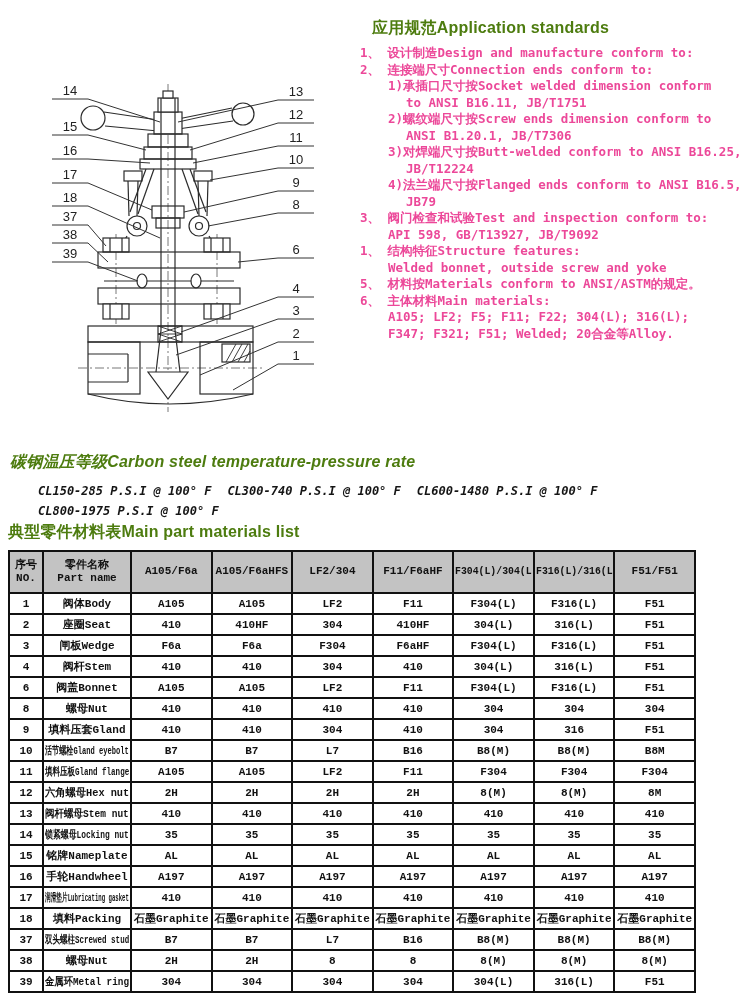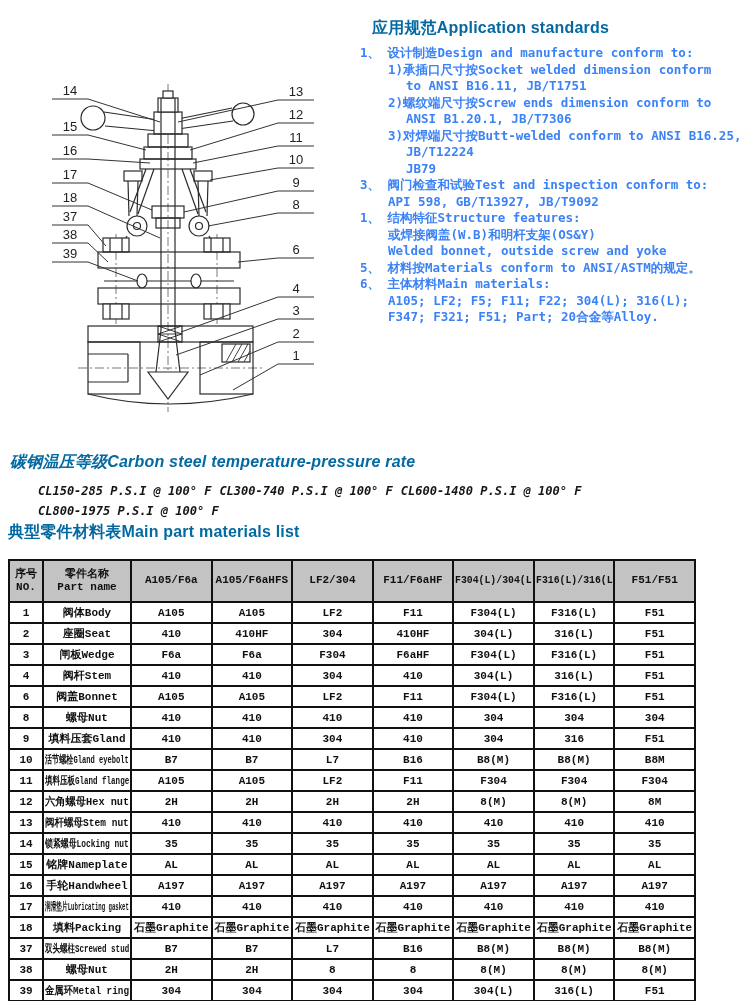--- a/index.html
+++ b/index.html
@@ -10,7 +10,7 @@
   }
   .section-heading{
     font-family:"Liberation Sans",sans-serif;font-weight:bold;
-    font-size:16px;color:#0369a1;letter-spacing:0.2px;
+    font-size:16px;color:#4d7c0f;letter-spacing:0.2px;
   }
   .mono{font-family:"DejaVu Sans Mono","Liberation Mono",monospace;font-weight:bold;}
 

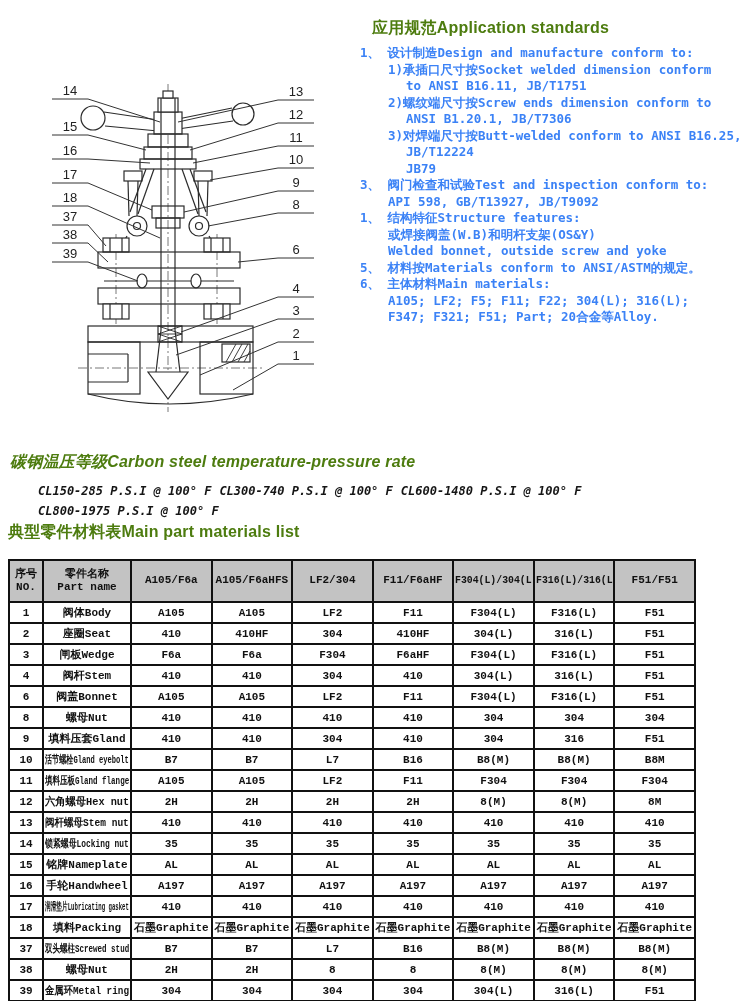--- a/index.html
+++ b/index.html
@@ -18,7 +18,7 @@
   .app-block{position:absolute;left:360px;top:18px;width:388px;}
   .app-block .section-heading{margin-left:12px;margin-bottom:6px;}
   .app-lines{font-family:"DejaVu Sans Mono","Liberation Mono",monospace;font-weight:bold;
-    font-size:12.5px;line-height:16.5px;white-space:nowrap;color:#3b82f6;}
+    font-size:12.5px;line-height:16.5px;white-space:nowrap;color:#ec4899;}
   .app-line.indent-0{padding-left:0;}
   .app-line.indent-1{padding-left:28px;}
   .app-line.indent-2{padding-left:46px;}

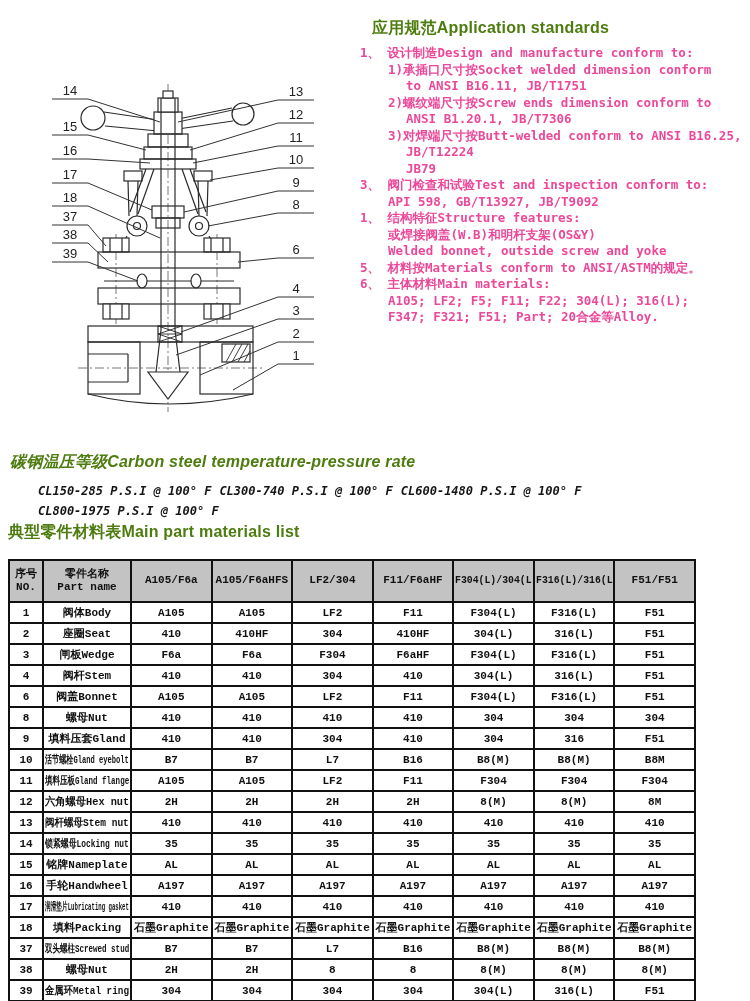--- a/index.html
+++ b/index.html
@@ -208,6 +208,7 @@
     <div class="section-heading">应用规范Application standards</div>
     <div class="app-lines" id="app-lines">
         <div class="app-line indent-0">1、 设计制造Design and manufacture conform to:</div>
+        <div class="app-line indent-0">2、 连接端尺寸Connection ends conform to:</div>
         <div class="app-line indent-1">1)承插口尺寸按Socket welded dimension conform</div>
         <div class="app-line indent-2">to ANSI B16.11, JB/T1751</div>
         <div class="app-line indent-1">2)螺纹端尺寸按Screw ends dimension conform to</div>

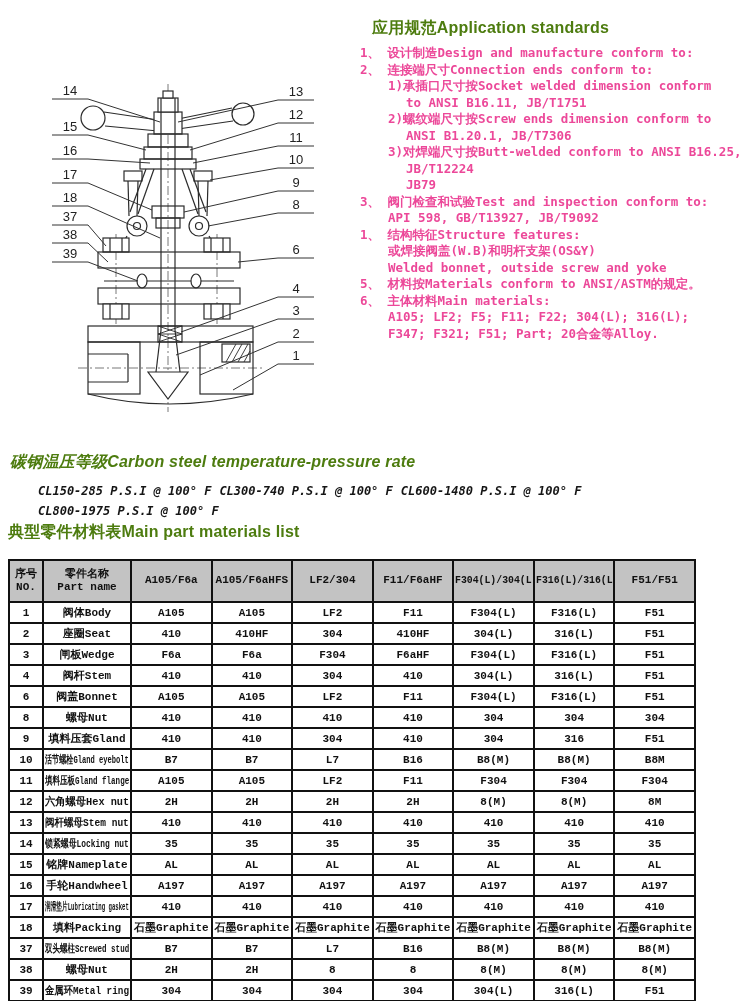--- a/index.html
+++ b/index.html
@@ -215,6 +215,7 @@
         <div class="app-line indent-2">ANSI B1.20.1, JB/T7306</div>
         <div class="app-line indent-1">3)对焊端尺寸按Butt-welded conform to ANSI B16.25,</div>
         <div class="app-line indent-2">JB/T12224</div>
+        <div class="app-line indent-1">4)法兰端尺寸按Flanged ends conform to ANSI B16.5,</div>
         <div class="app-line indent-2">JB79</div>
         <div class="app-line indent-0">3、 阀门检查和试验Test and inspection conform to:</div>
         <div class="app-line indent-1">API 598, GB/T13927, JB/T9092</div>

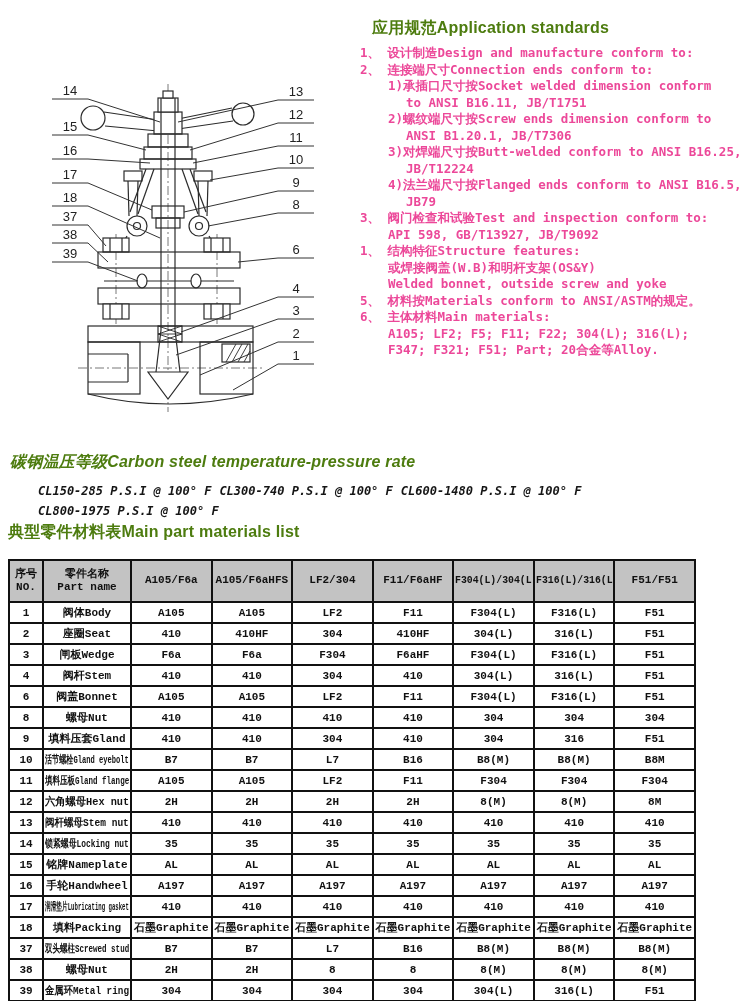--- a/index.html
+++ b/index.html
@@ -220,7 +220,6 @@
         <div class="app-line indent-0">3、 阀门检查和试验Test and inspection conform to:</div>
         <div class="app-line indent-1">API 598, GB/T13927, JB/T9092</div>
         <div class="app-line indent-0">1、 结构特征Structure features:</div>
-        <div class="app-line indent-1">或焊接阀盖(W.B)和明杆支架(OS&amp;Y)</div>
         <div class="app-line indent-1">Welded bonnet, outside screw and yoke</div>
         <div class="app-line indent-0">5、 材料按Materials conform to ANSI/ASTM的规定。</div>
         <div class="app-line indent-0">6、 主体材料Main materials:</div>

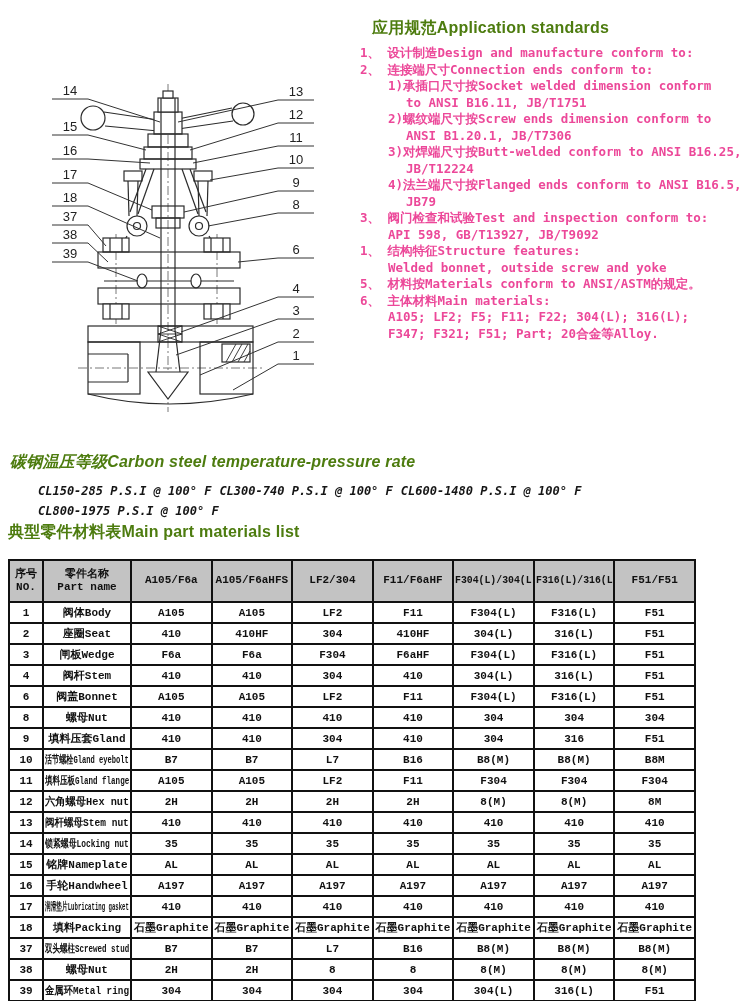--- a/index.html
+++ b/index.html
@@ -224,7 +224,7 @@
         <div class="app-line indent-0">5、 材料按Materials conform to ANSI/ASTM的规定。</div>
         <div class="app-line indent-0">6、 主体材料Main materials:</div>
         <div class="app-line indent-1">A105; LF2; F5; F11; F22; 304(L); 316(L);</div>
-        <div class="app-line indent-1">F347; F321; F51; Part; 20合金等Alloy.</div>
+        <div class="app-line indent-1">F347; F321; F51; Welded; 20合金等Alloy.</div>
       </div>
   </div>
 

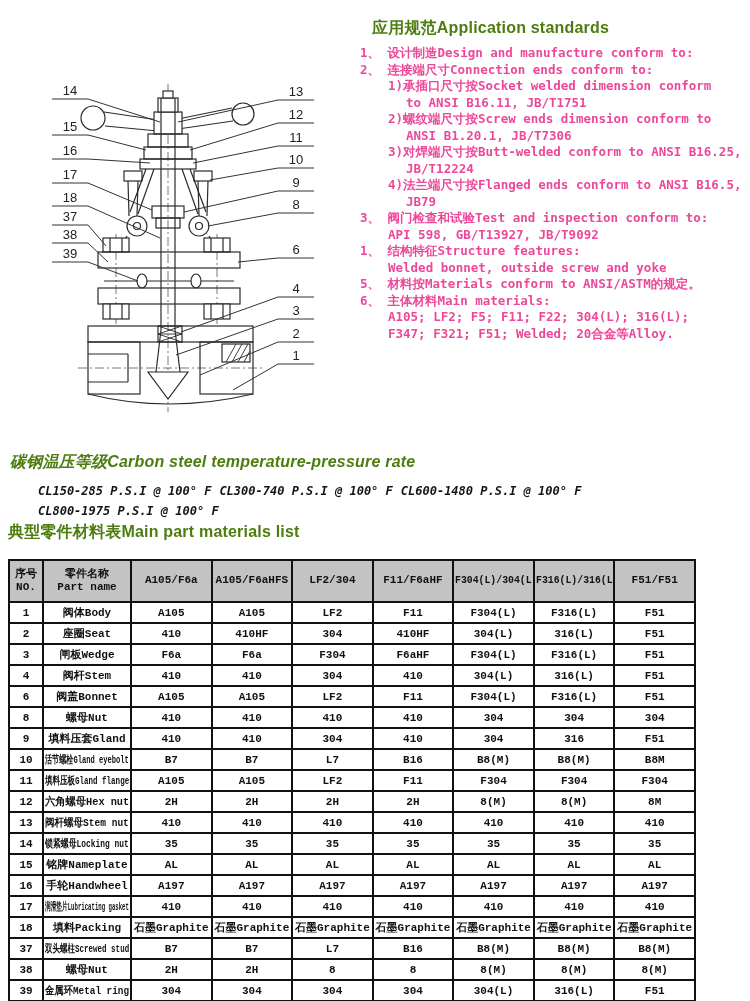--- a/index.html
+++ b/index.html
@@ -26,7 +26,7 @@
   
   .pressure-block{position:absolute;left:10px;top:452px;width:730px;font-style:italic;}
   .pressure-lines{margin-top:8px;margin-left:28px;font-size:12px;line-height:20px;color:#151515;}
-  .pressure-line{display:flex;gap:8px;white-space:nowrap;}
+  .pressure-line{display:flex;gap:16px;white-space:nowrap;}
 
   
   .table-block{position:absolute;left:8px;top:522px;width:734px;}

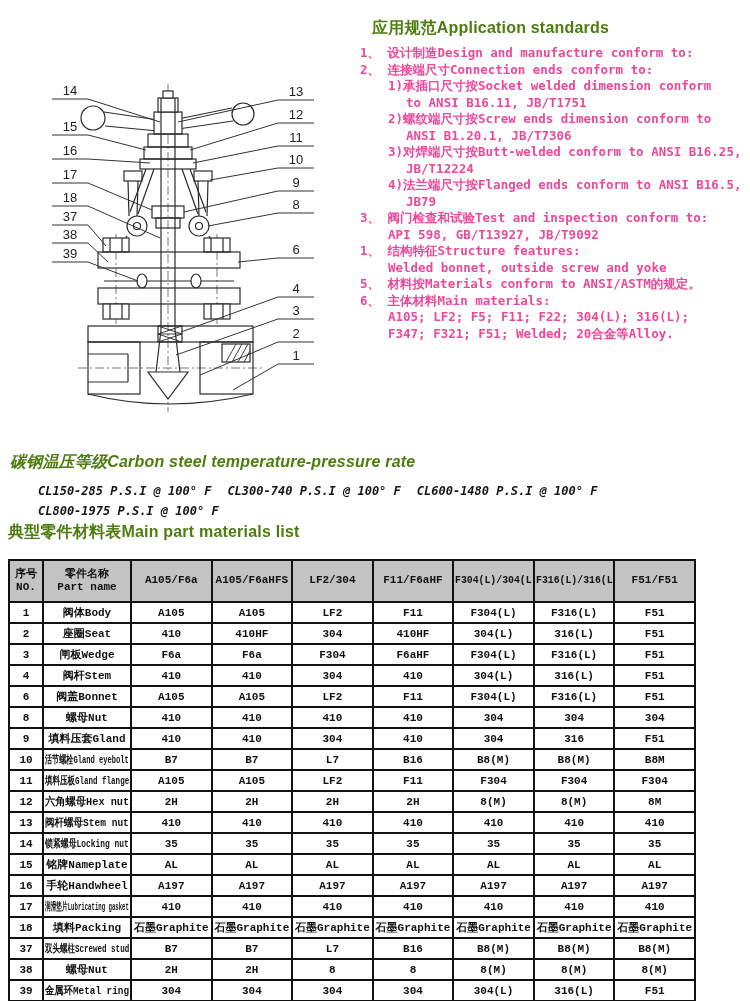--- a/index.html
+++ b/index.html
@@ -30,7 +30,7 @@
 
   
   .table-block{position:absolute;left:8px;top:522px;width:734px;}
-  .table-block .section-heading{margin-bottom:16px;}
+  .table-block .section-heading{margin-bottom:7px;}
   table.materials{border-collapse:collapse;width:688px;table-layout:fixed;
     font-family:Liberation Mono, monospace;font-weight:bold;}
   table.materials th,table.materials td{

